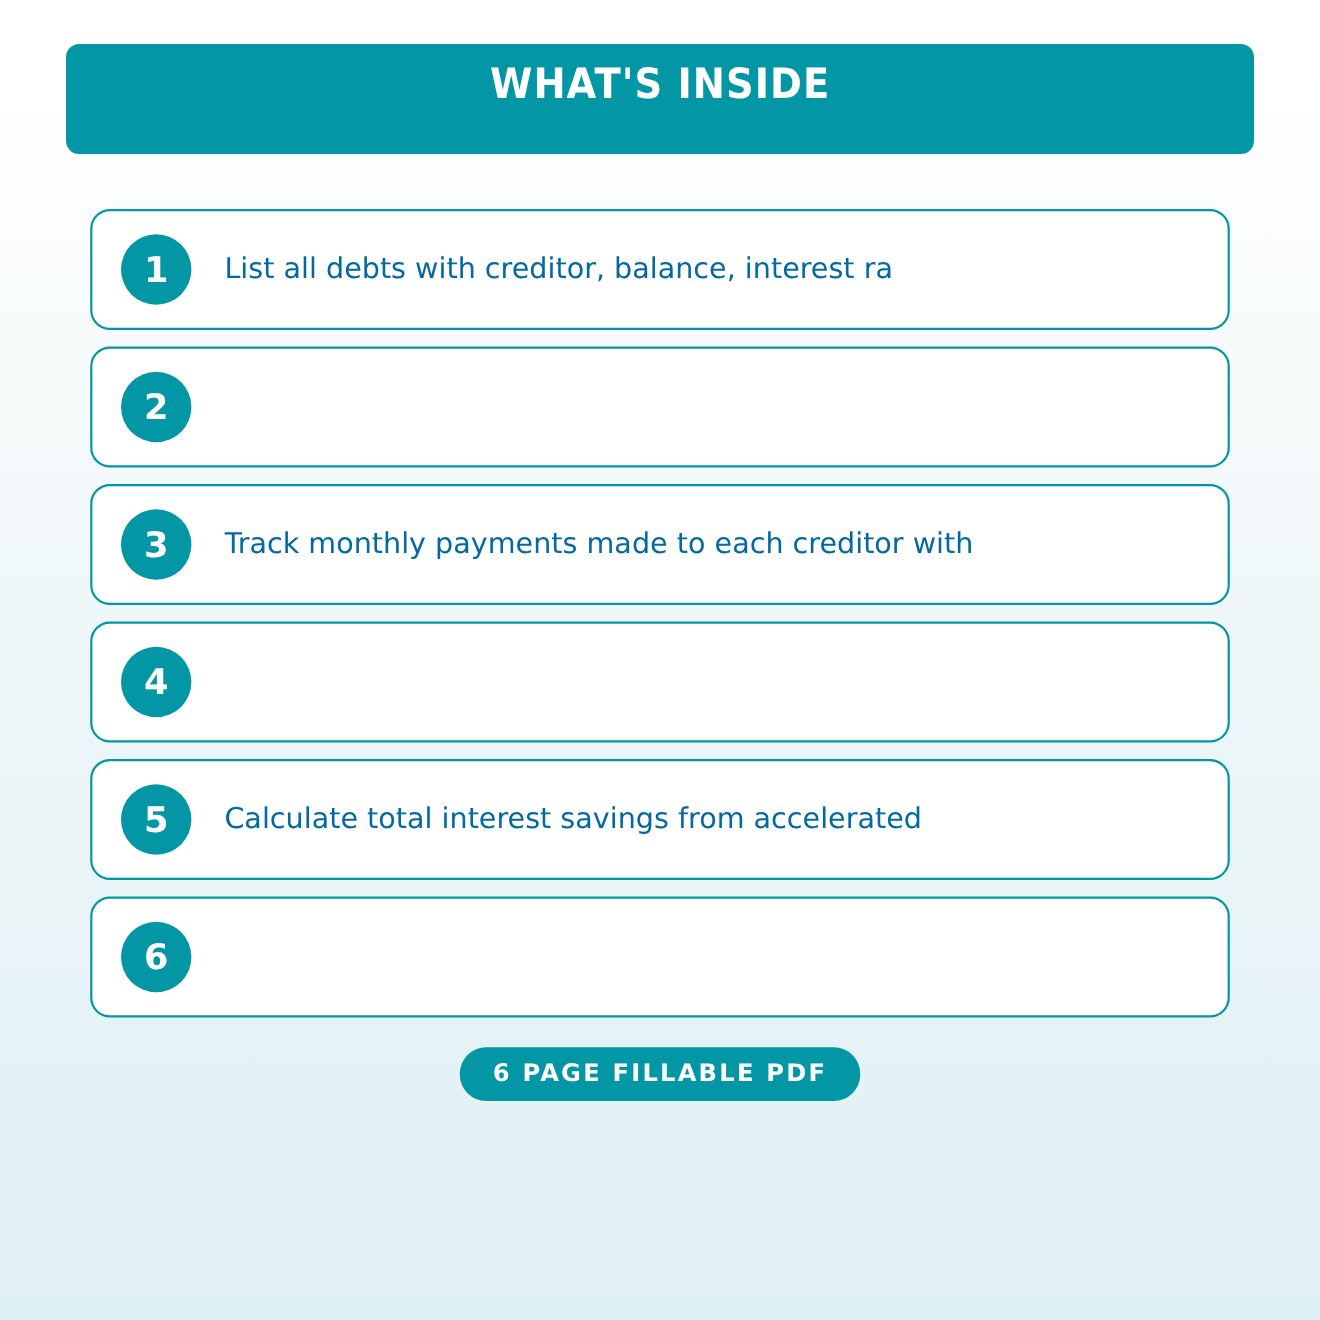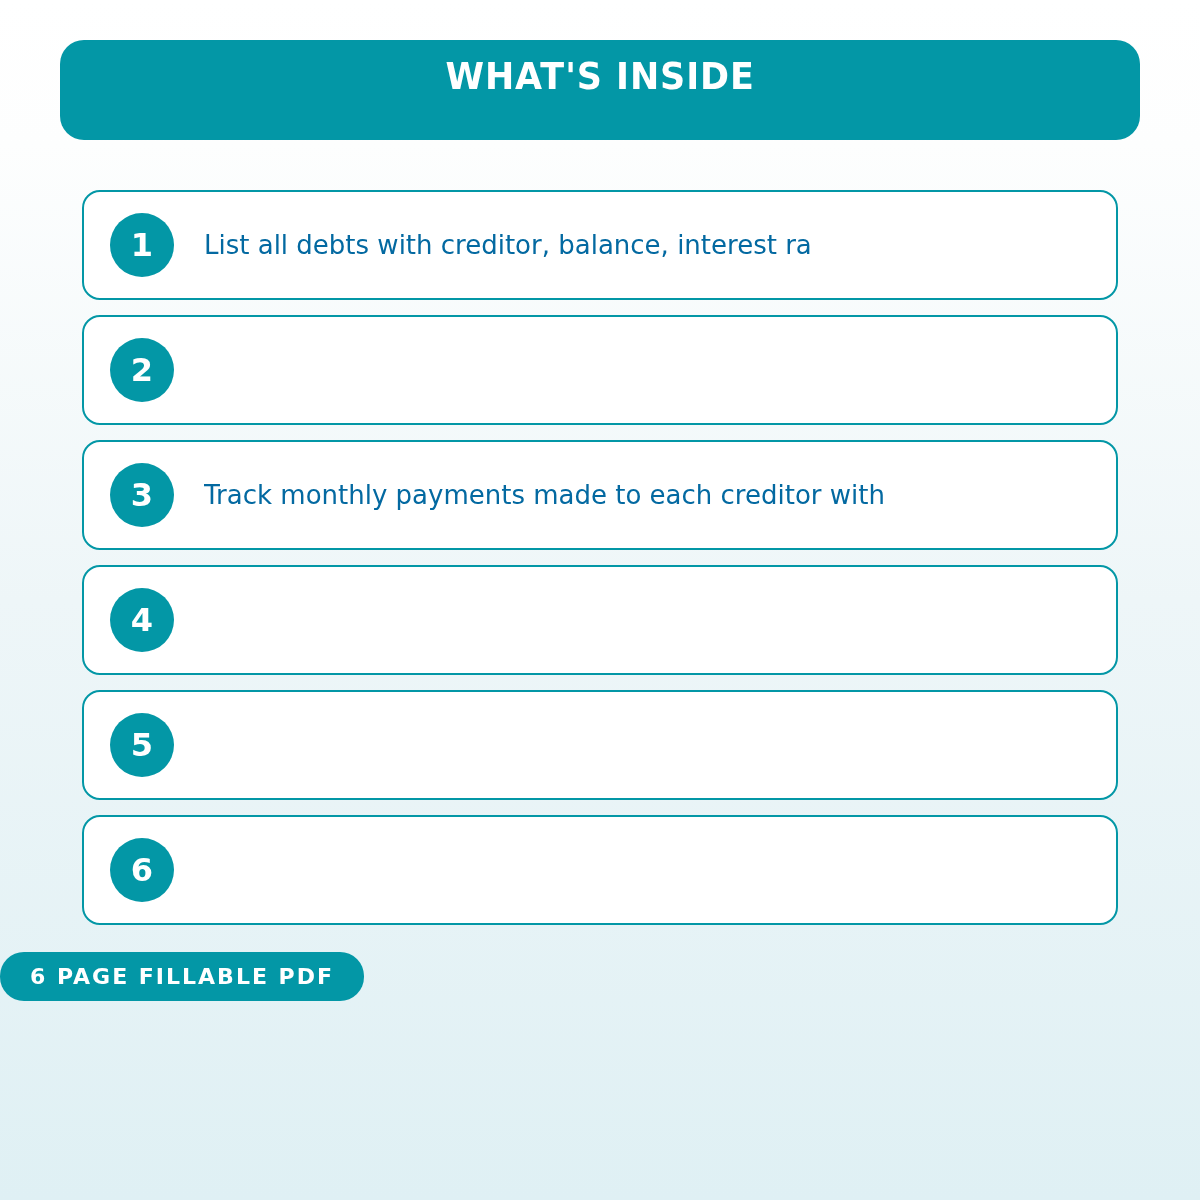--- a/index.html
+++ b/index.html
@@ -13,7 +13,7 @@
     margin: 40px 60px 0 60px;
     height: 100px;
     background: #0397a6;
-    border-radius: 24px;
+    border-radius: 12px;
     text-align: center;
     padding-top: 14px;
   }

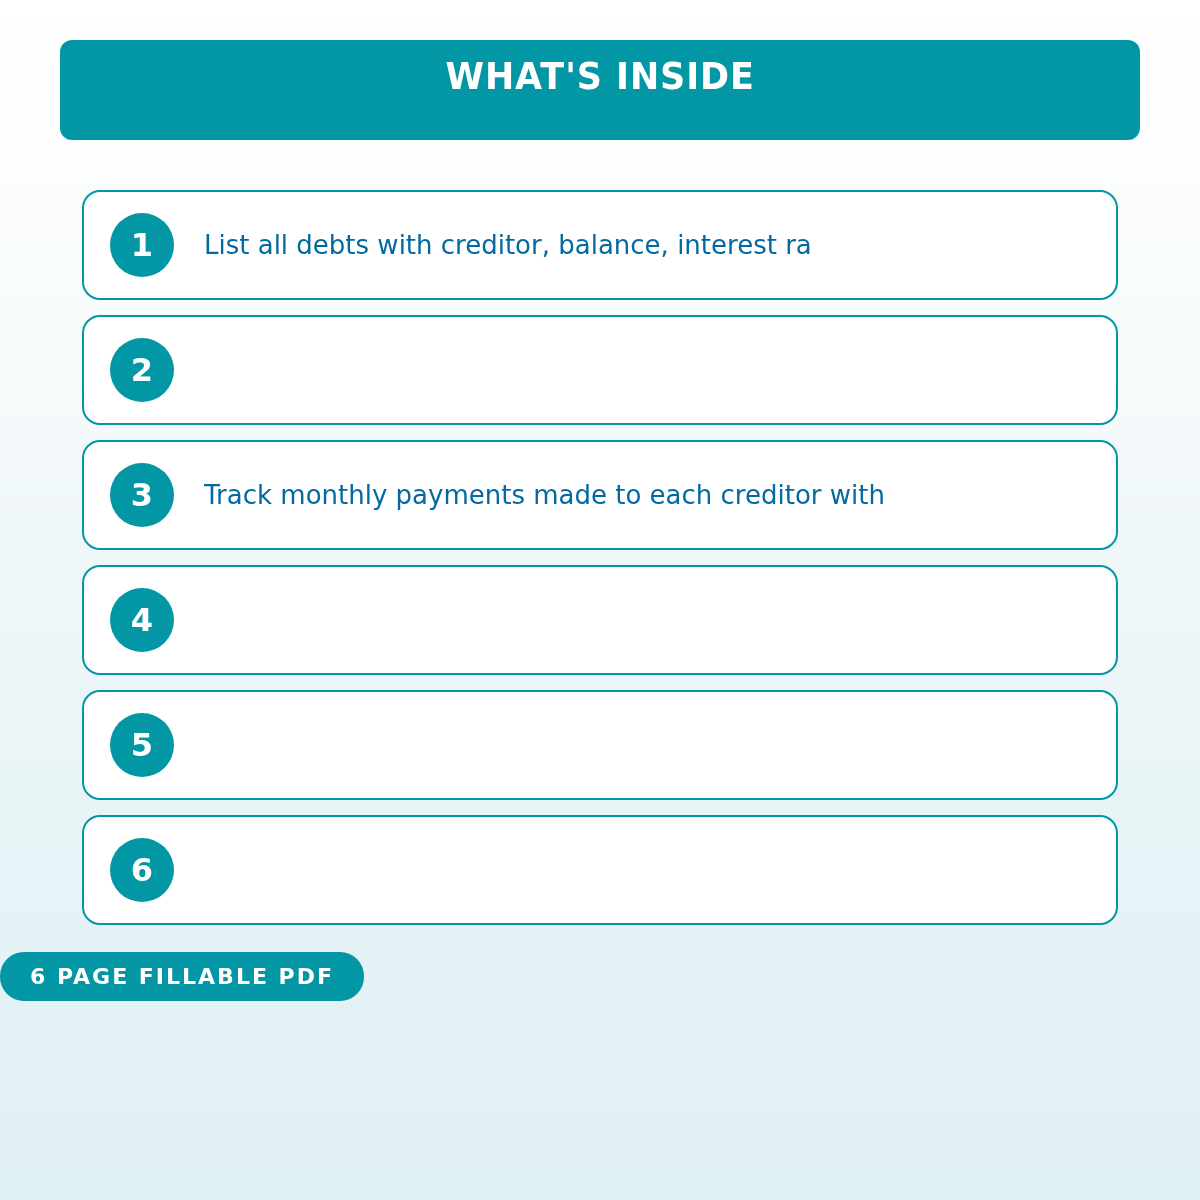--- a/index.html
+++ b/index.html
@@ -97,6 +97,7 @@
   </div>
   <div class="item-card">
     <div class="item-number">5</div>
+    <div class="item-text">Calculate total interest savings from accelerated</div>
   </div>
   <div class="item-card">
     <div class="item-number">6</div>

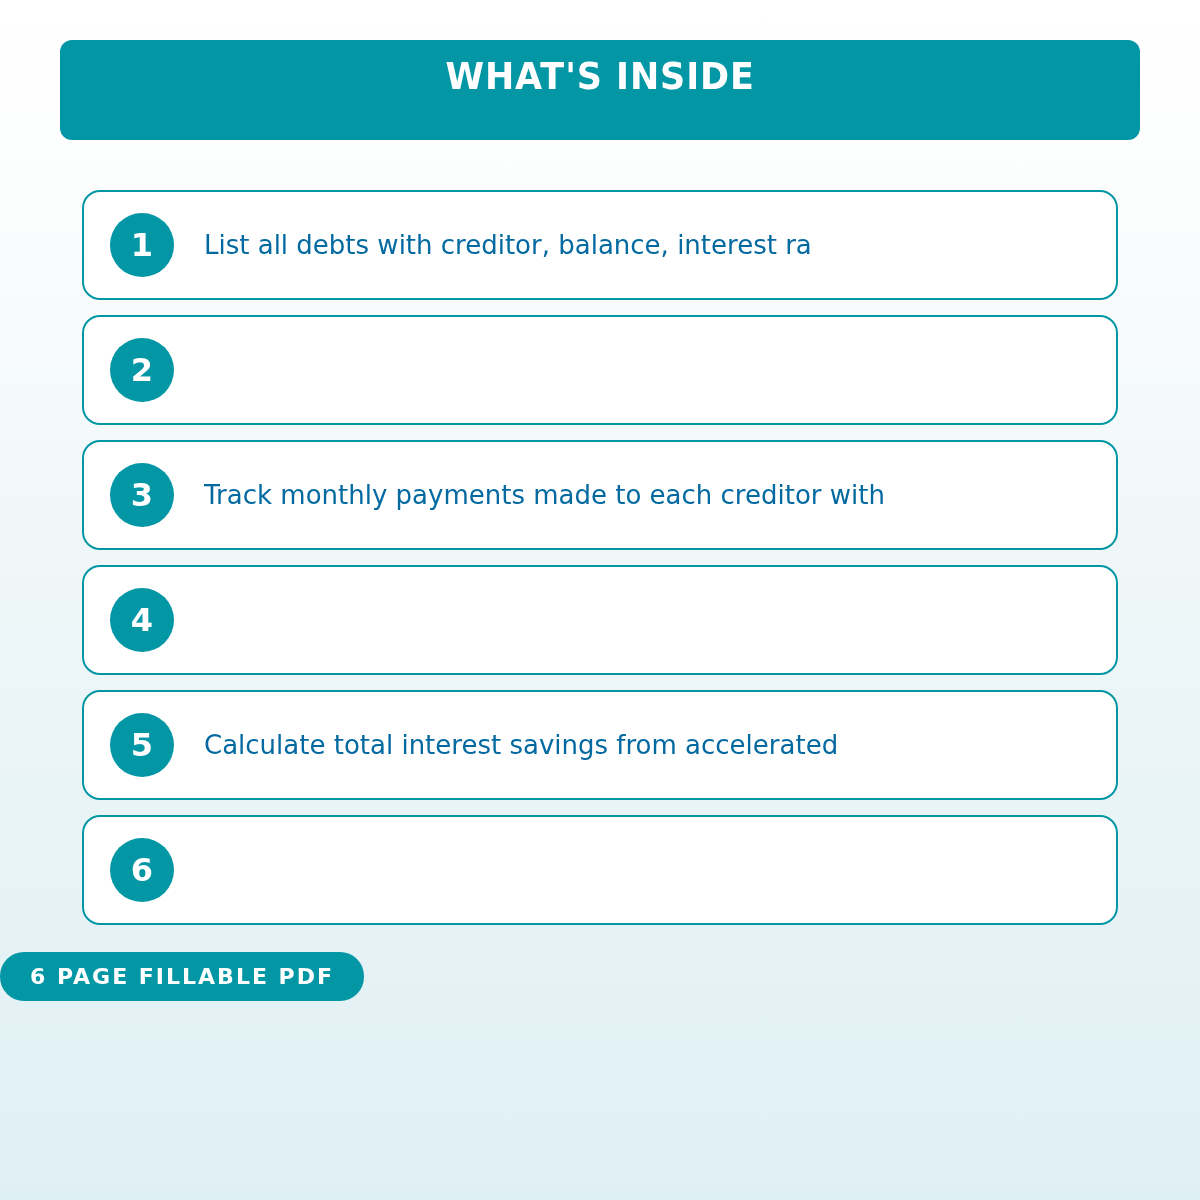--- a/index.html
+++ b/index.html
@@ -60,6 +60,7 @@
     overflow: hidden;
   }
   .footer-badge-wrap {
+    text-align: center;
     margin-top: 27px;
   }
   .footer-badge {

